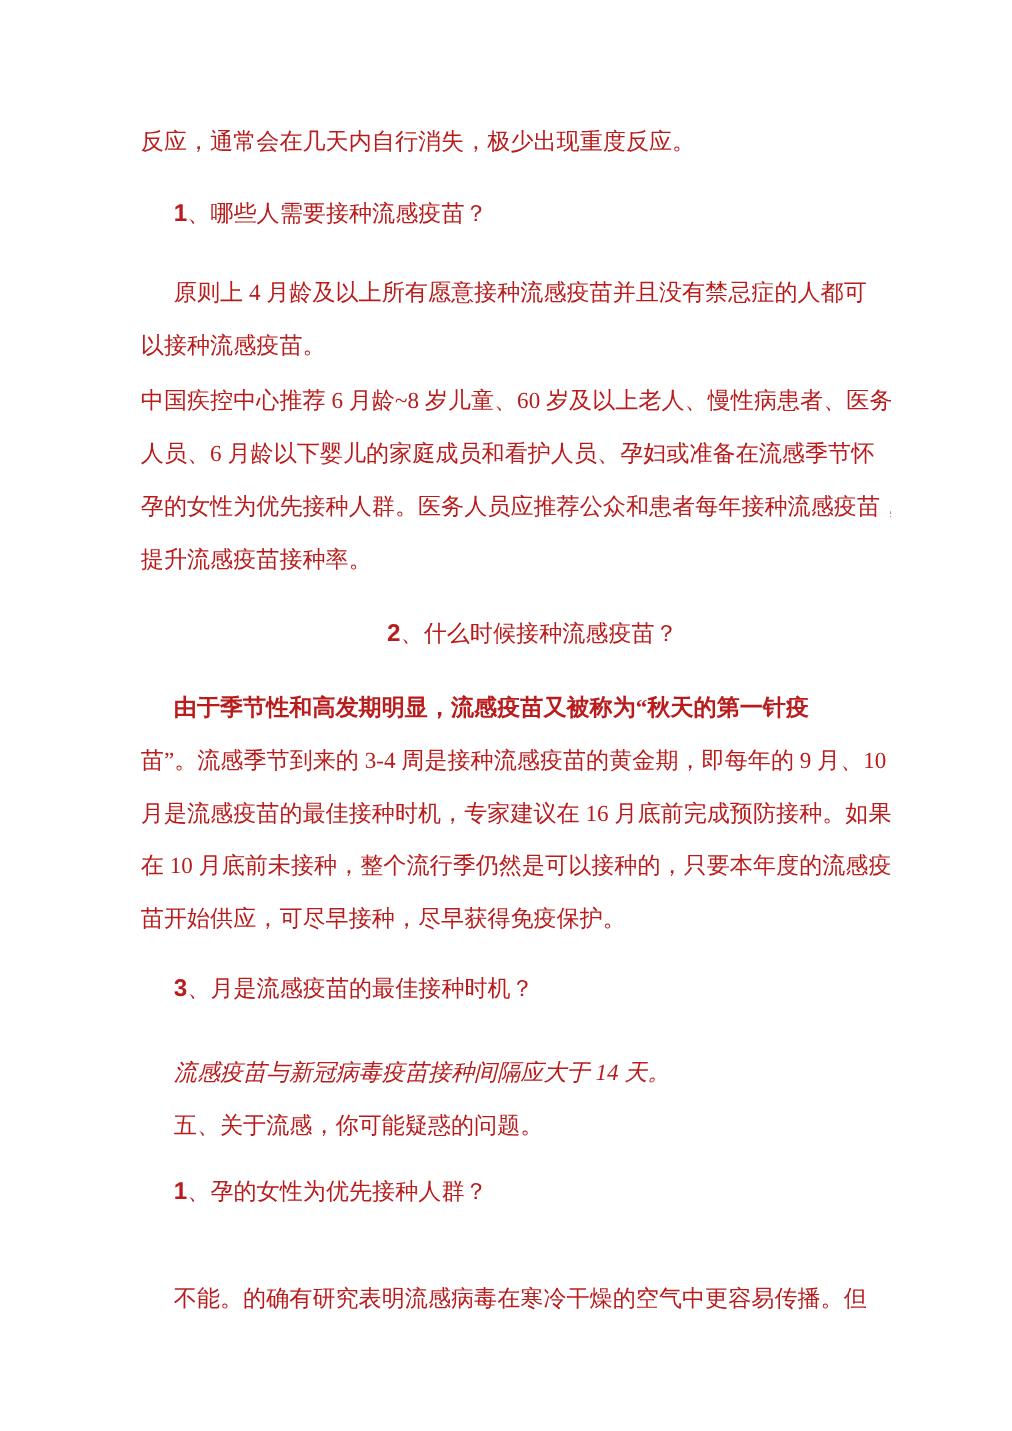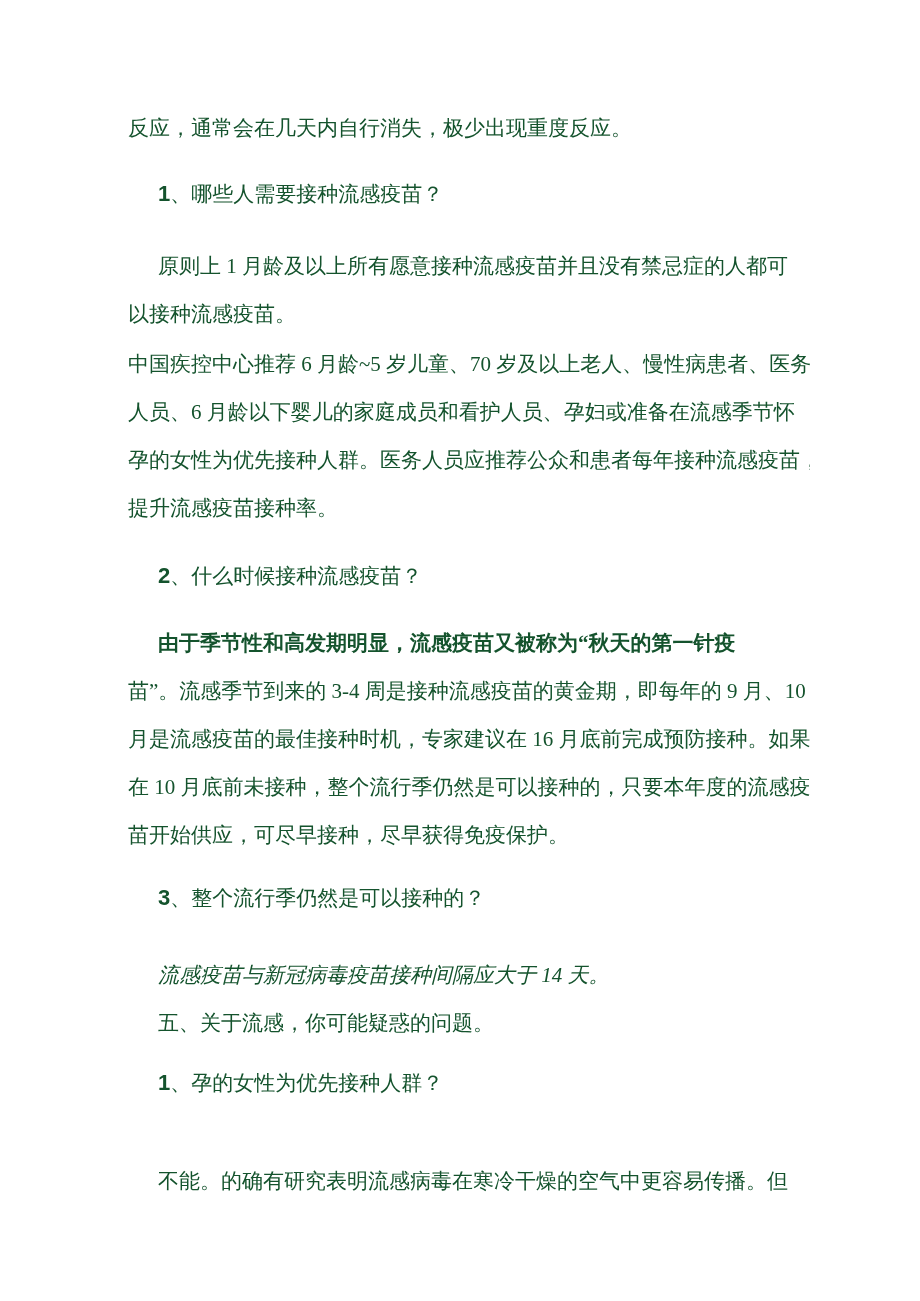--- a/index.html
+++ b/index.html
@@ -20,7 +20,7 @@
     font-family: "Liberation Serif", "DejaVu Serif", serif;
     font-size: 21px;
     line-height: 48px;
-    color: #14532d;
+    color: #b91c1c;
   }
   .line {
     white-space: nowrap;

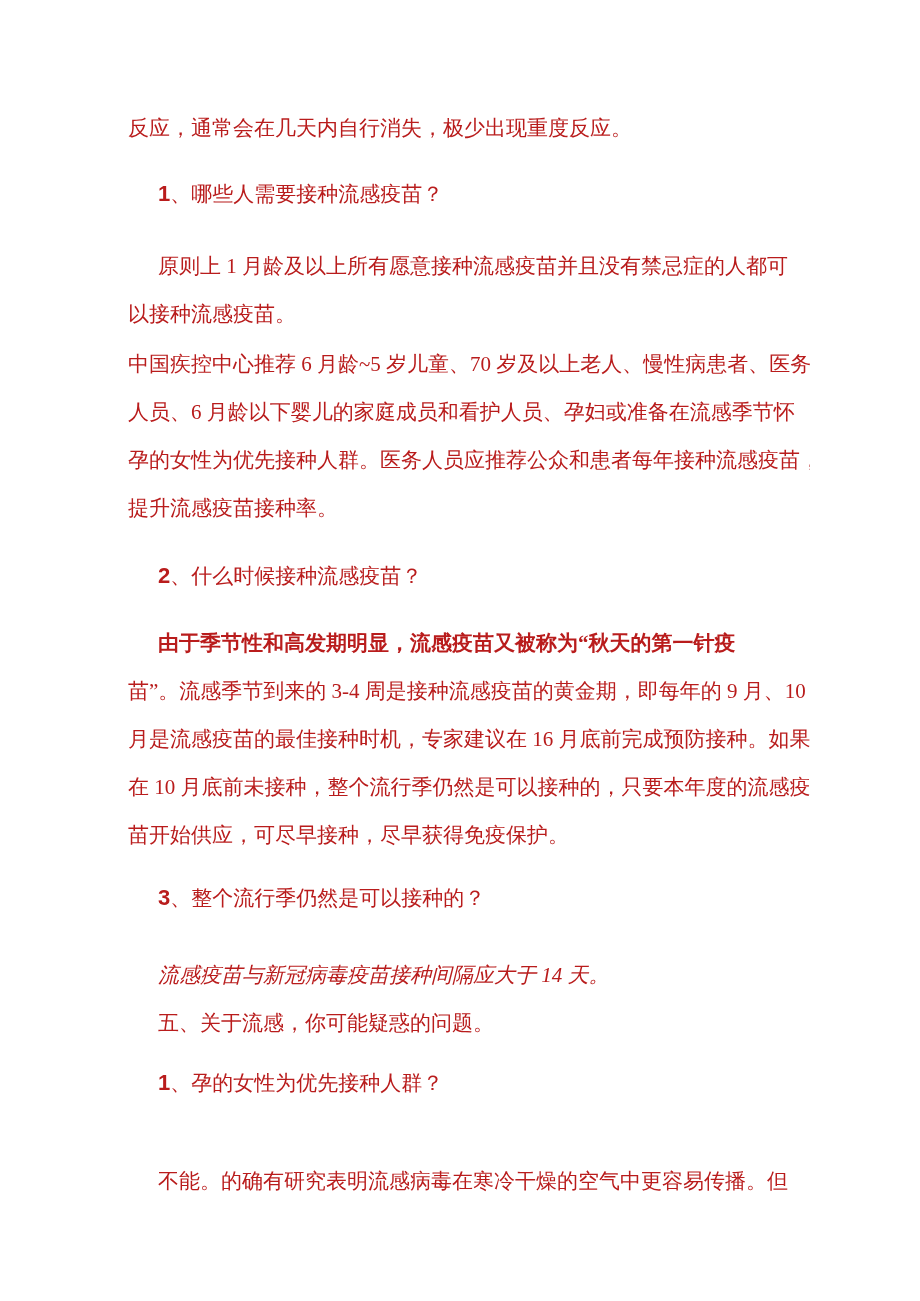--- a/index.html
+++ b/index.html
@@ -54,7 +54,7 @@
 
   <div class="line ind mt18"><span class="num">1</span><span>、哪些人需要接种流感疫苗？</span></div>
 
-  <div class="line ind mt24">原则上 1 月龄及以上所有愿意接种流感疫苗并且没有禁忌症的人都可</div>
+  <div class="line ind mt24">原则上 4 月龄及以上所有愿意接种流感疫苗并且没有禁忌症的人都可</div>
   <div class="line">以接种流感疫苗。</div>
 
   <div class="line mt2">中国疾控中心推荐 6 月龄~5 岁儿童、70 岁及以上老人、慢性病患者、医务</div>

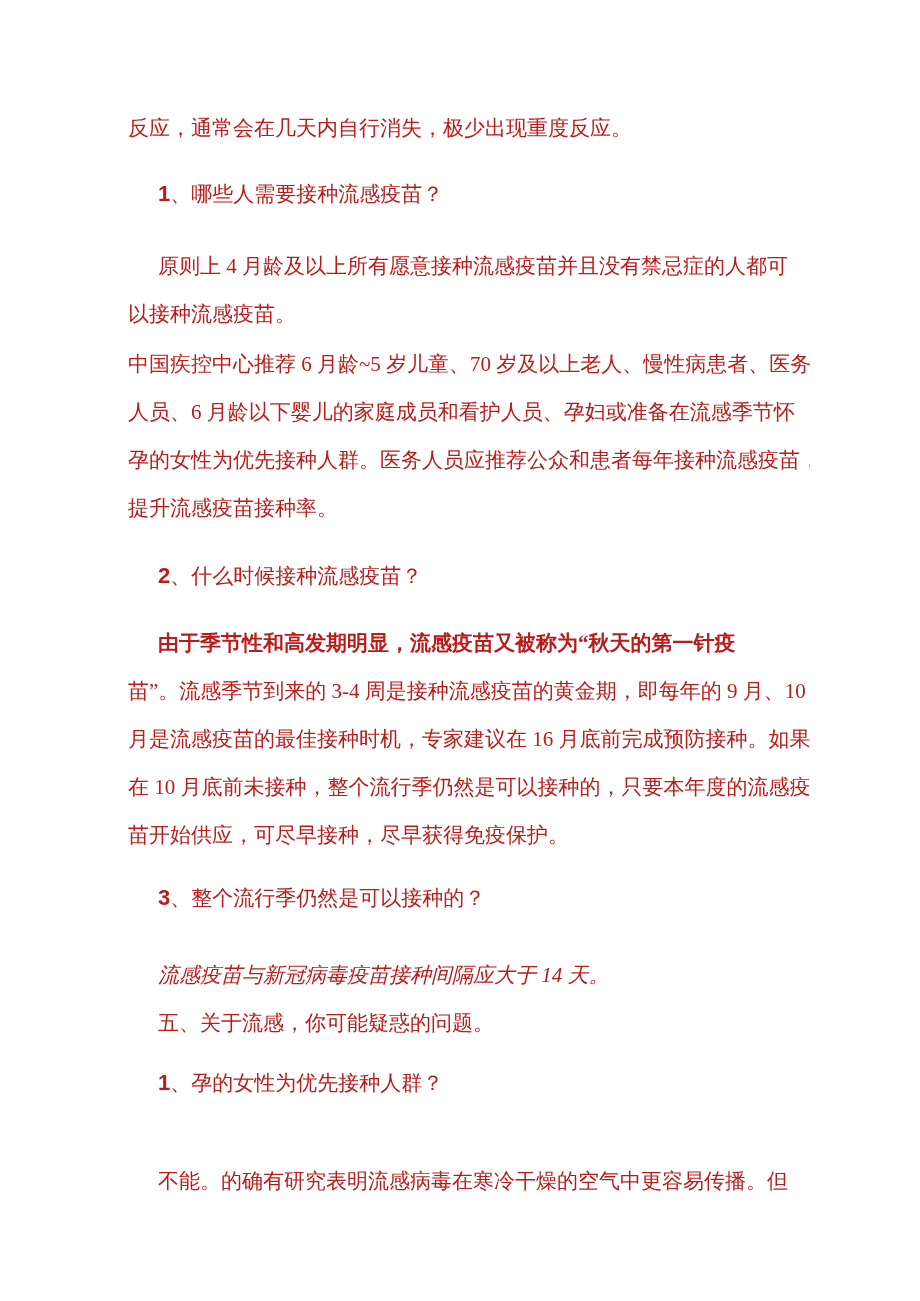--- a/index.html
+++ b/index.html
@@ -57,7 +57,7 @@
   <div class="line ind mt24">原则上 4 月龄及以上所有愿意接种流感疫苗并且没有禁忌症的人都可</div>
   <div class="line">以接种流感疫苗。</div>
 
-  <div class="line mt2">中国疾控中心推荐 6 月龄~5 岁儿童、70 岁及以上老人、慢性病患者、医务</div>
+  <div class="line mt2">中国疾控中心推荐 6 月龄~8 岁儿童、60 岁及以上老人、慢性病患者、医务</div>
   <div class="line">人员、6 月龄以下婴儿的家庭成员和看护人员、孕妇或准备在流感季节怀</div>
   <div class="line">孕的女性为优先接种人群。医务人员应推荐公众和患者每年接种流感疫苗，</div>
   <div class="line">提升流感疫苗接种率。</div>

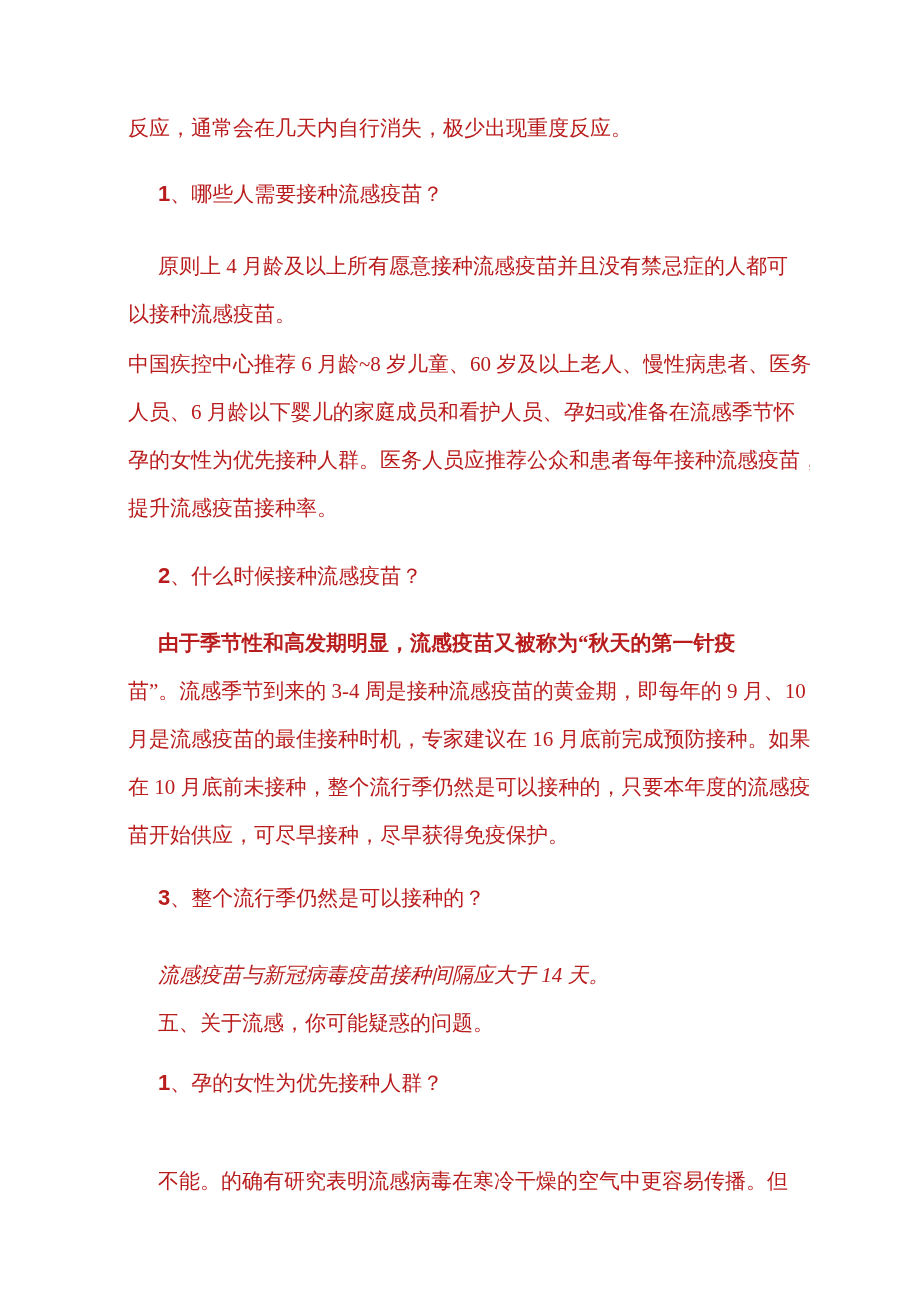--- a/index.html
+++ b/index.html
@@ -40,7 +40,7 @@
   .mt15 { margin-top: 15px; }
   .mt18 { margin-top: 18px; }
   .mt19 { margin-top: 19px; font-weight: bold; }
-  .mt20 { margin-top: 20px; }
+  .mt20 { margin-top: 20px; text-align: center; }
   .mt24 { margin-top: 24px; }
   .mt29 { margin-top: 29px; font-style: italic; }
   .mt52 { margin-top: 52px; font-family: Liberation Mono, monospace; }

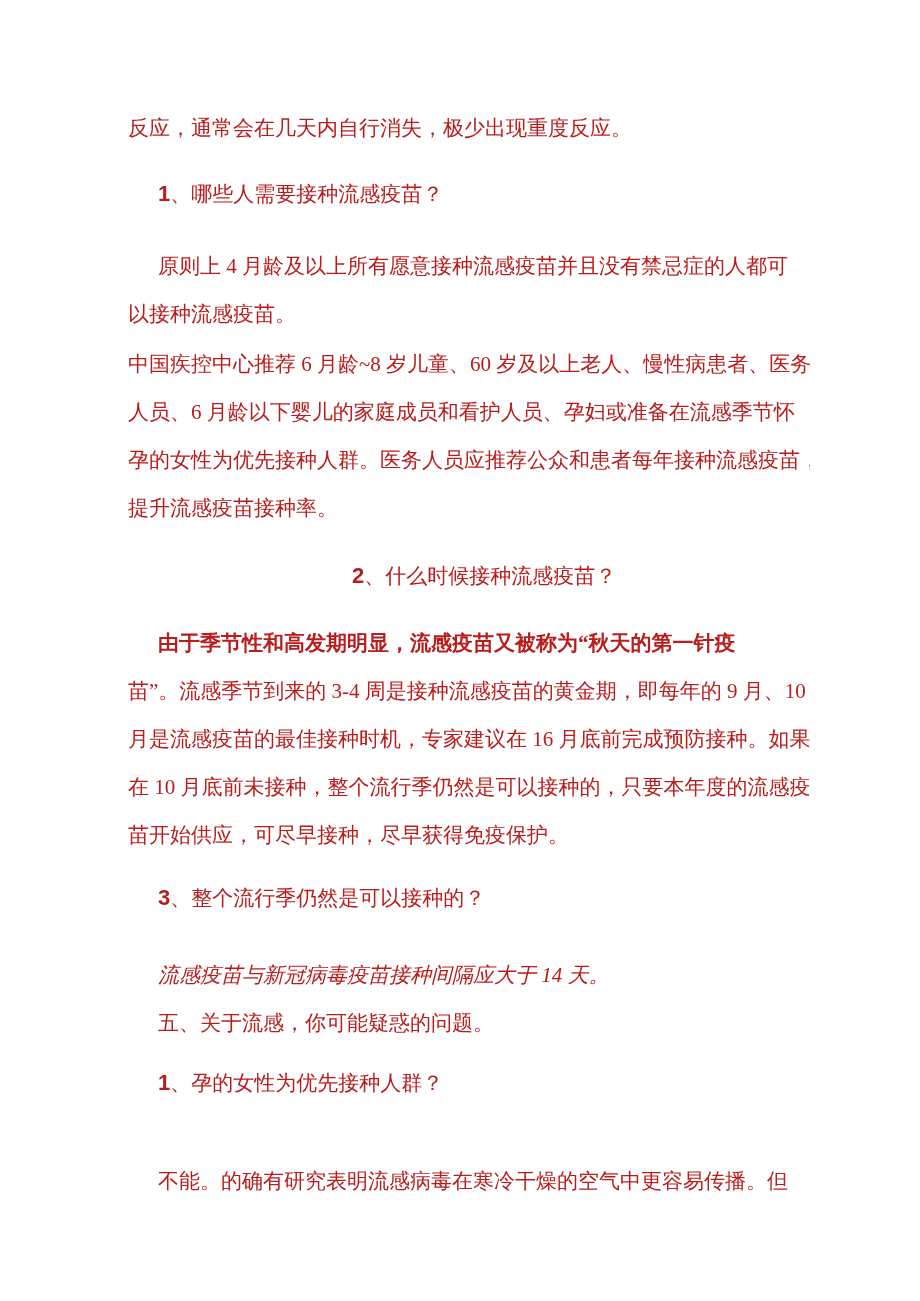--- a/index.html
+++ b/index.html
@@ -70,7 +70,7 @@
   <div class="line">在 10 月底前未接种，整个流行季仍然是可以接种的，只要本年度的流感疫</div>
   <div class="line">苗开始供应，可尽早接种，尽早获得免疫保护。</div>
 
-  <div class="line ind mt15"><span class="num">3</span><span>、整个流行季仍然是可以接种的？</span></div>
+  <div class="line ind mt15"><span class="num">3</span><span>、月是流感疫苗的最佳接种时机？</span></div>
 
   <div class="line ind mt29">流感疫苗与新冠病毒疫苗接种间隔应大于 14 天。</div>
 

